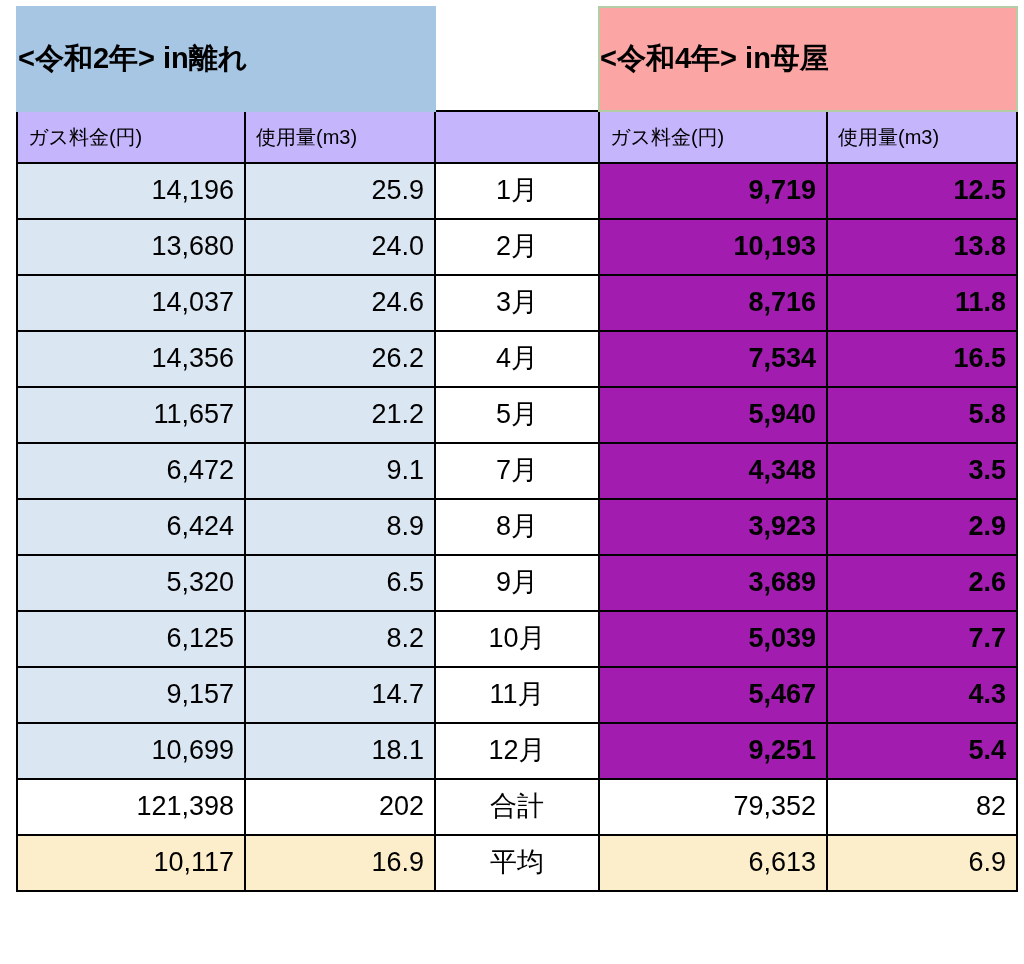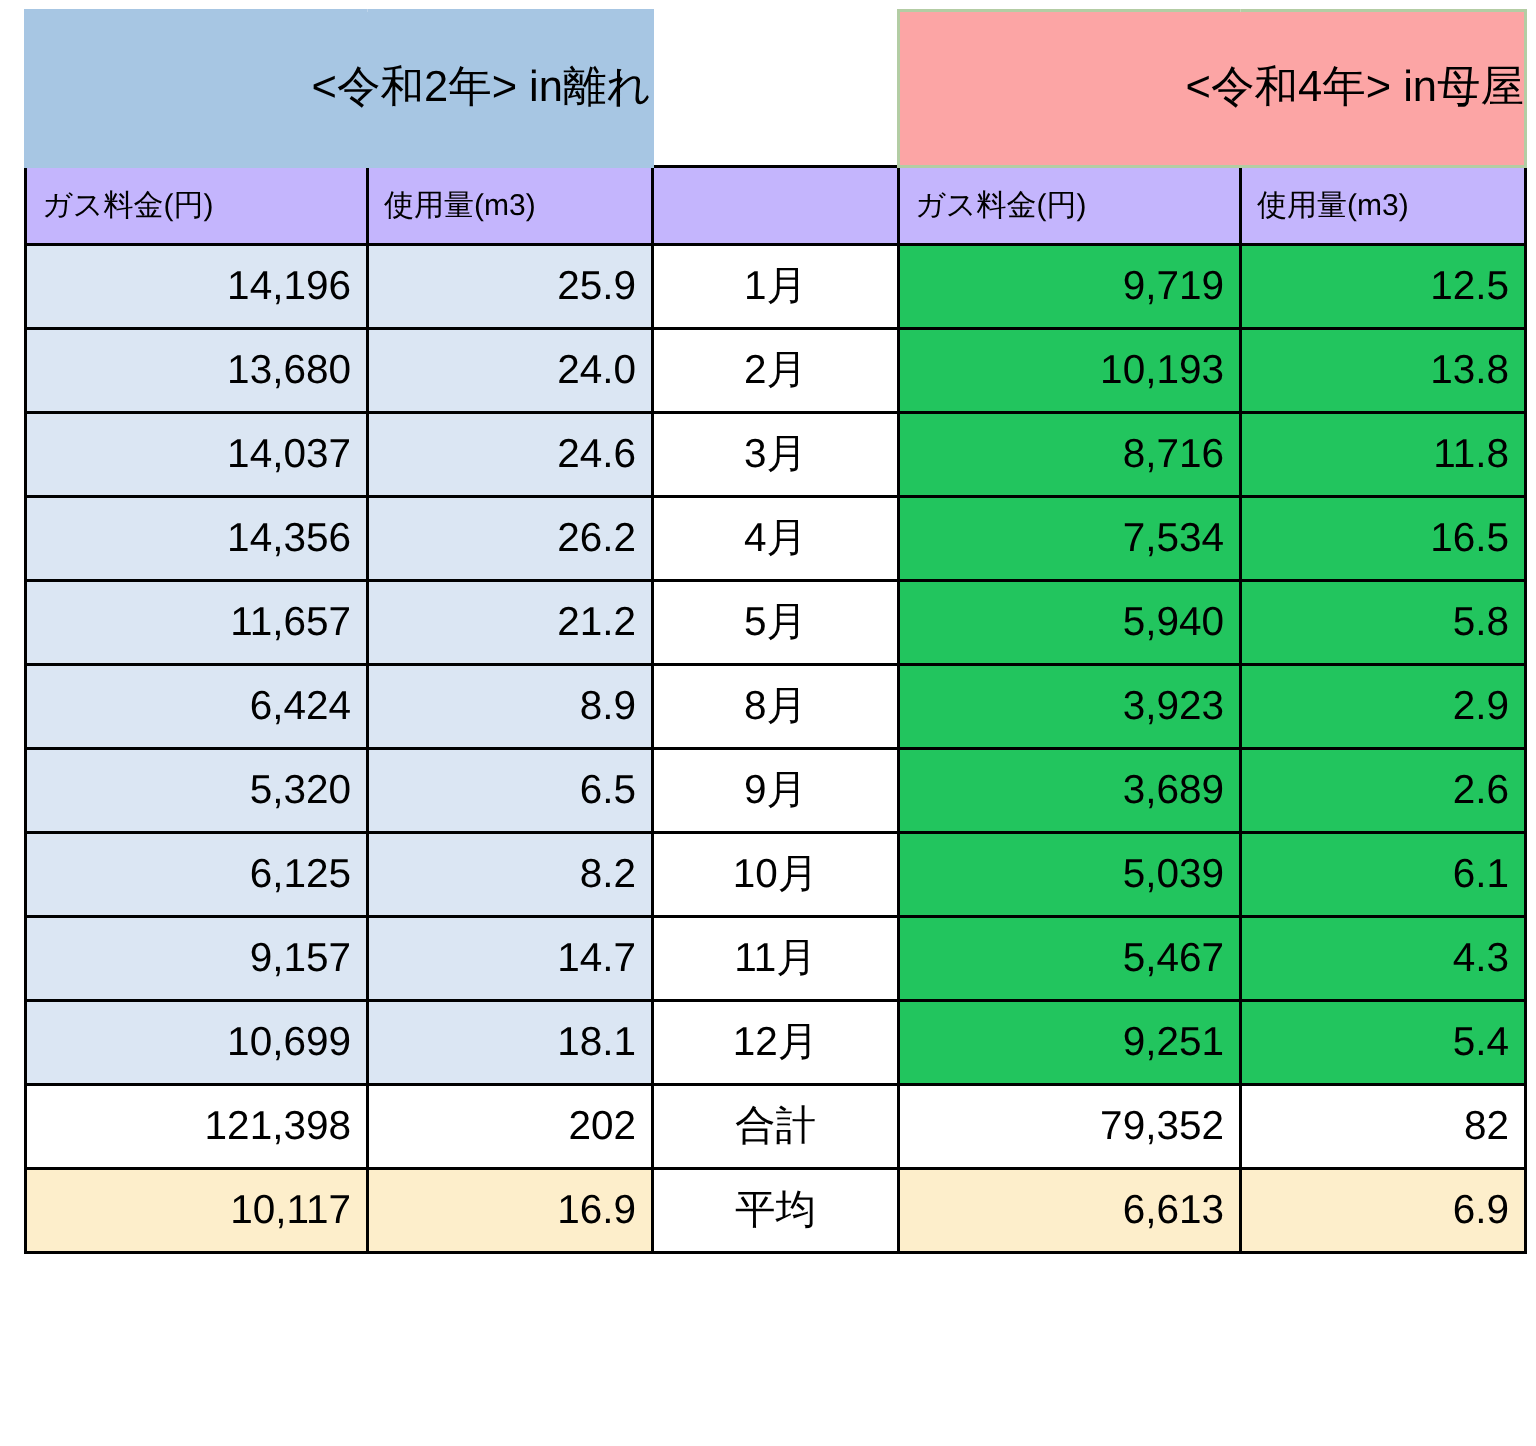--- a/index.html
+++ b/index.html
@@ -47,9 +47,9 @@
   tr.banner-row td {
     border: none;
     height: 104px;
-    text-align: right;
+    text-align: left;
     font-size: 29px;
-    font-weight: normal;
+    font-weight: bold;
     padding: 0;
   }
   td.banner-blue {

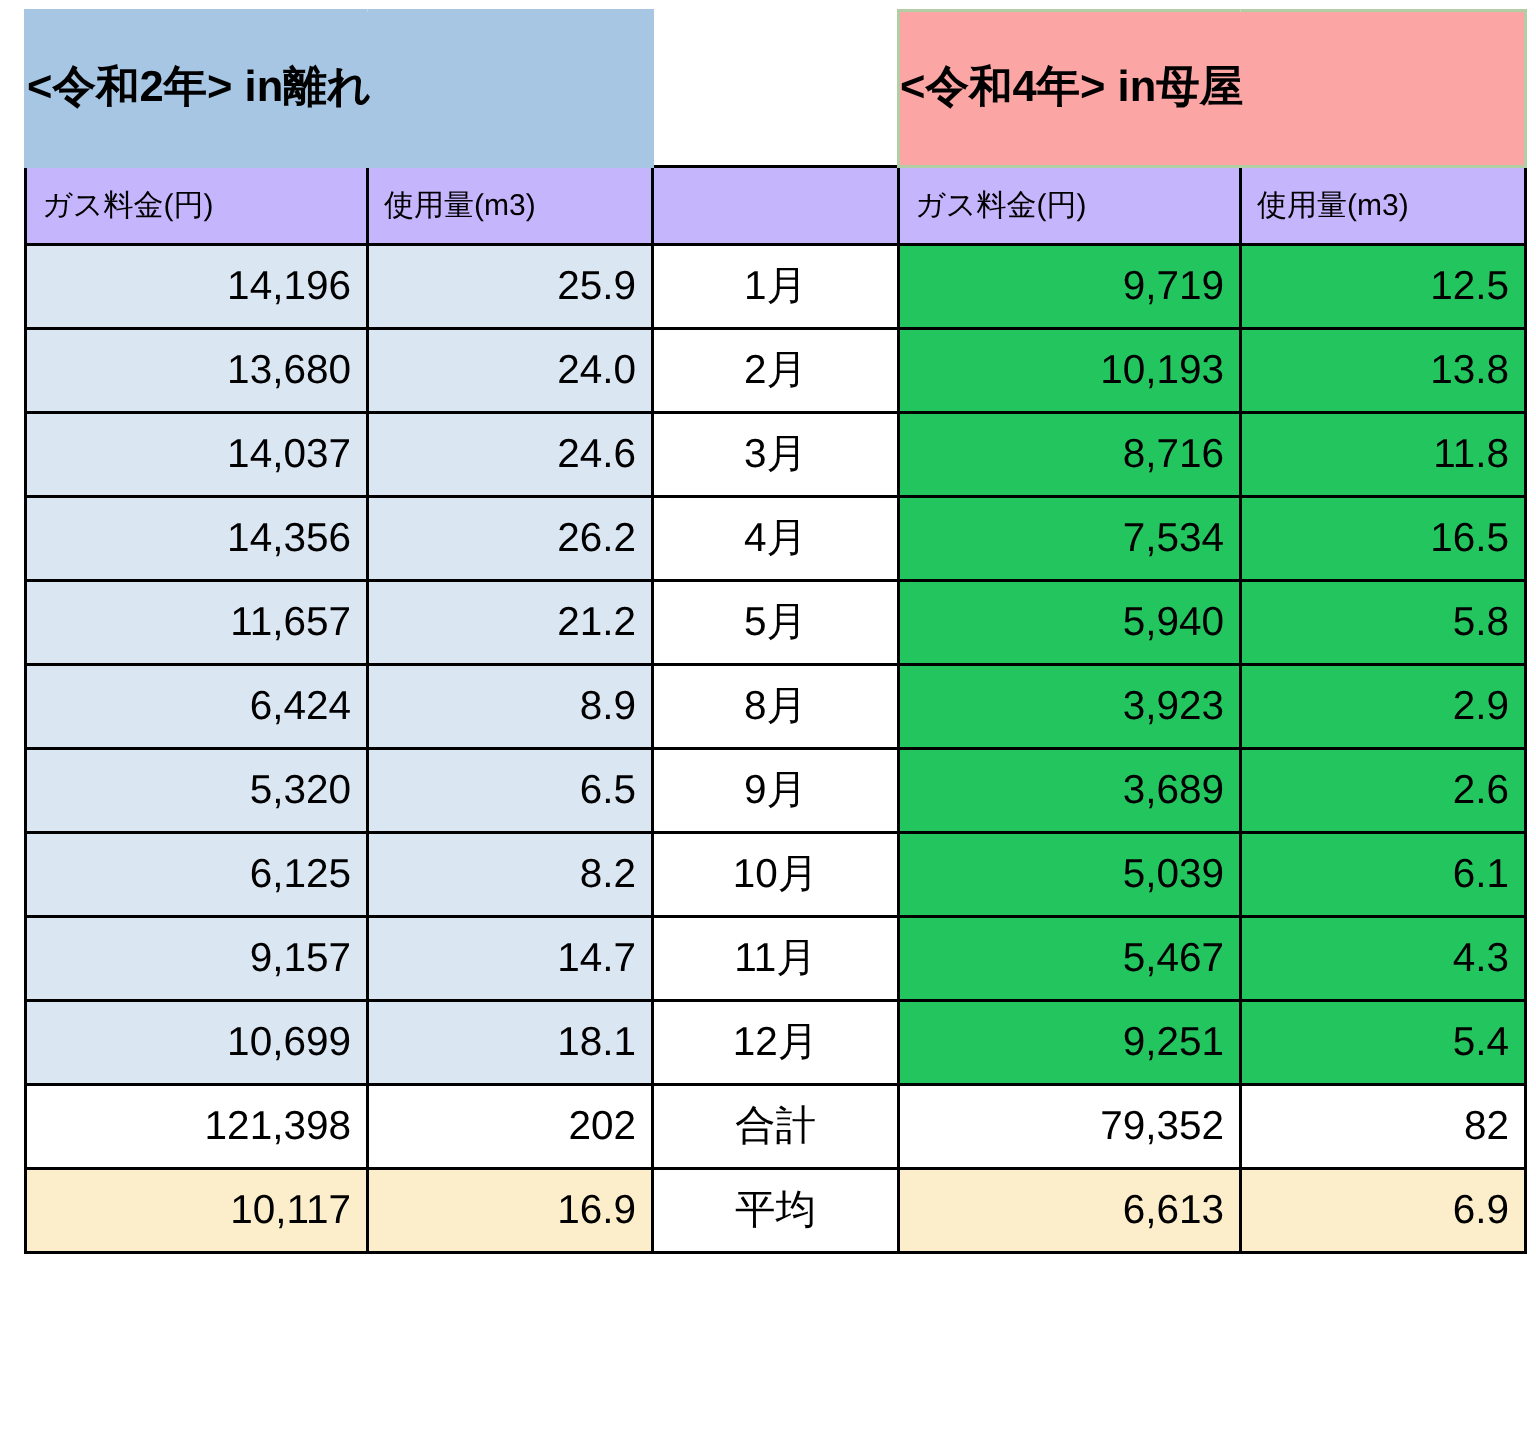--- a/index.html
+++ b/index.html
@@ -81,7 +81,7 @@
     background: #ffffff;
   }
   td.blue { background: #dbe6f3; }
-  td.green { background: #22c55e; }
+  td.green { background: #a21caf; font-weight: bold; }
   td.cream { background: #fdeecb; }
   td.month {
     text-align: center;

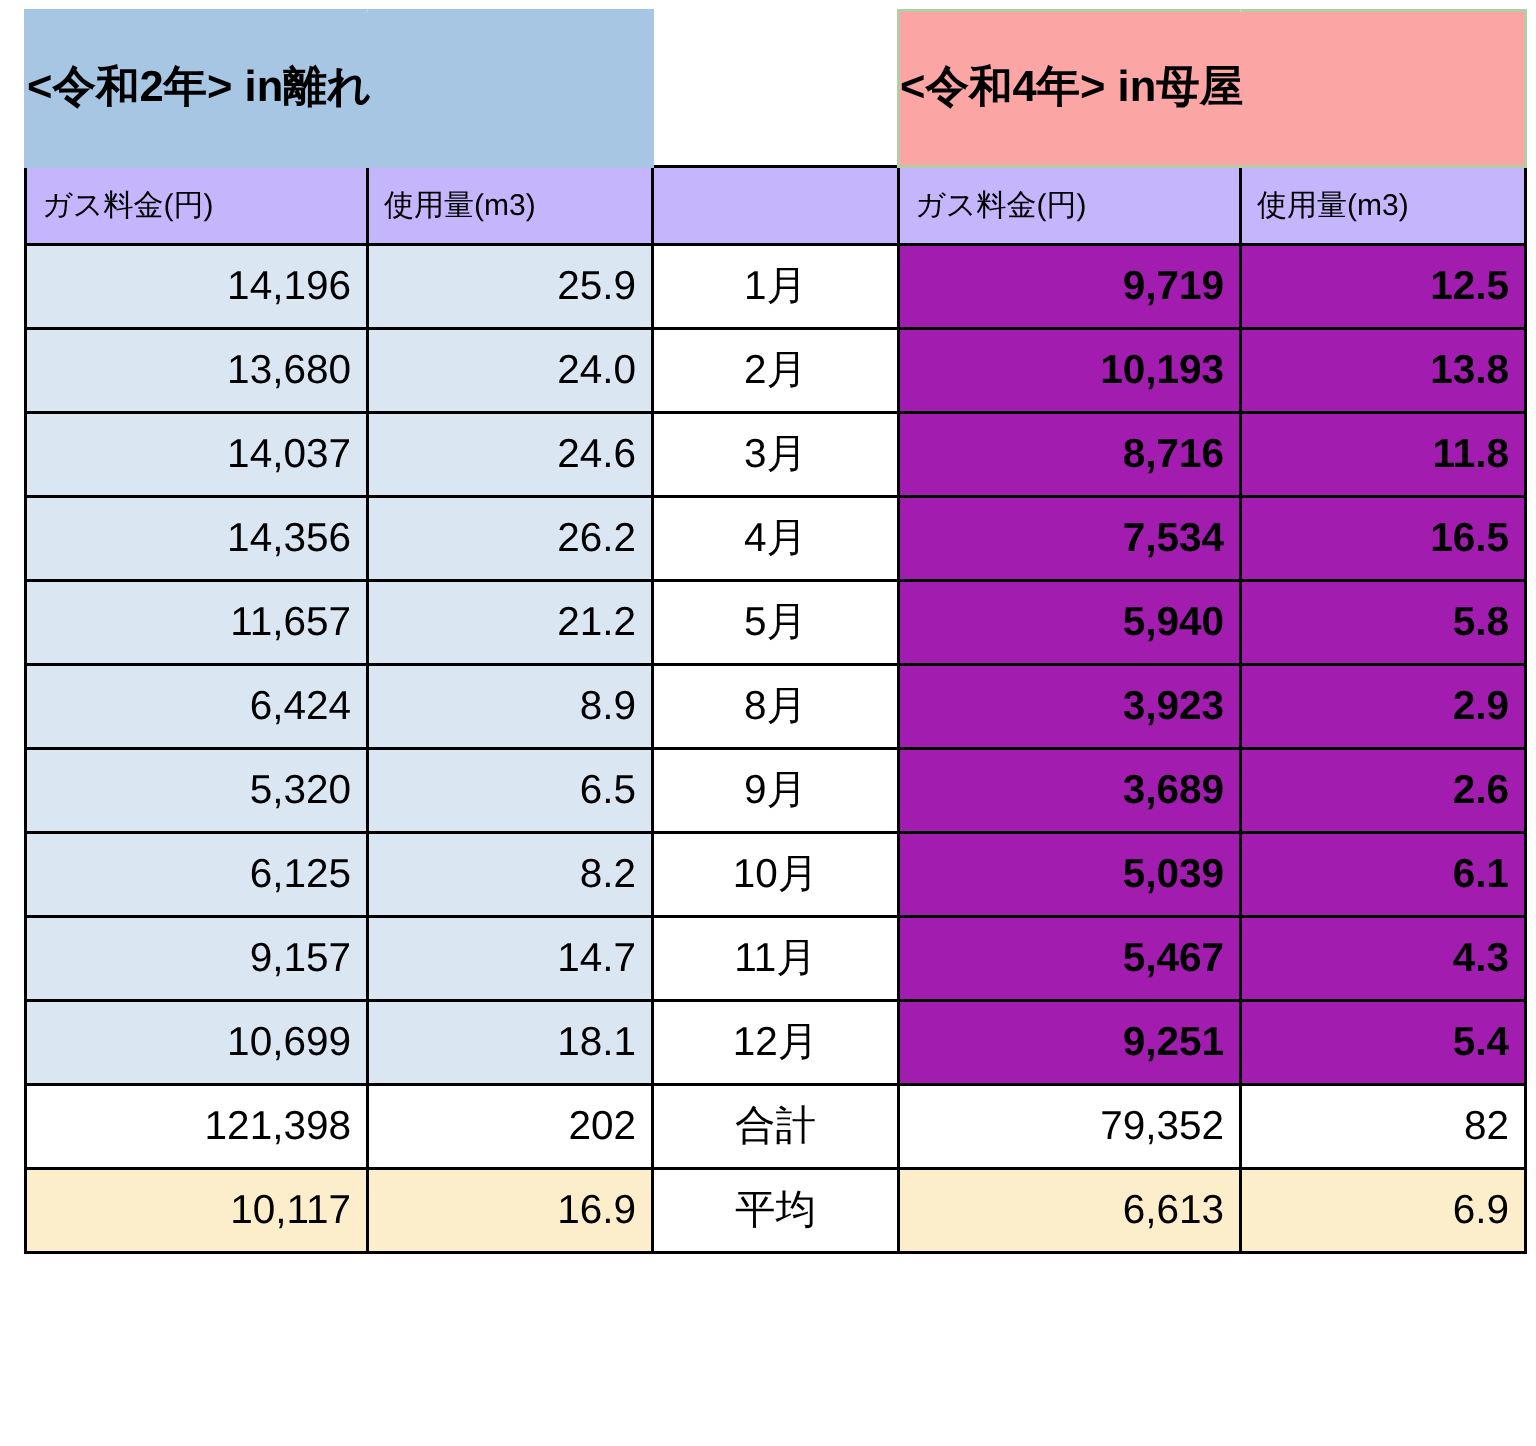--- a/index.html
+++ b/index.html
@@ -152,6 +152,13 @@
         <td class="num green">5.8</td>
       </tr>
       <tr>
+        <td class="num blue">6,472</td>
+        <td class="num blue">9.1</td>
+        <td class="month">7月</td>
+        <td class="num green">4,348</td>
+        <td class="num green">3.5</td>
+      </tr>
+      <tr>
         <td class="num blue">6,424</td>
         <td class="num blue">8.9</td>
         <td class="month">8月</td>

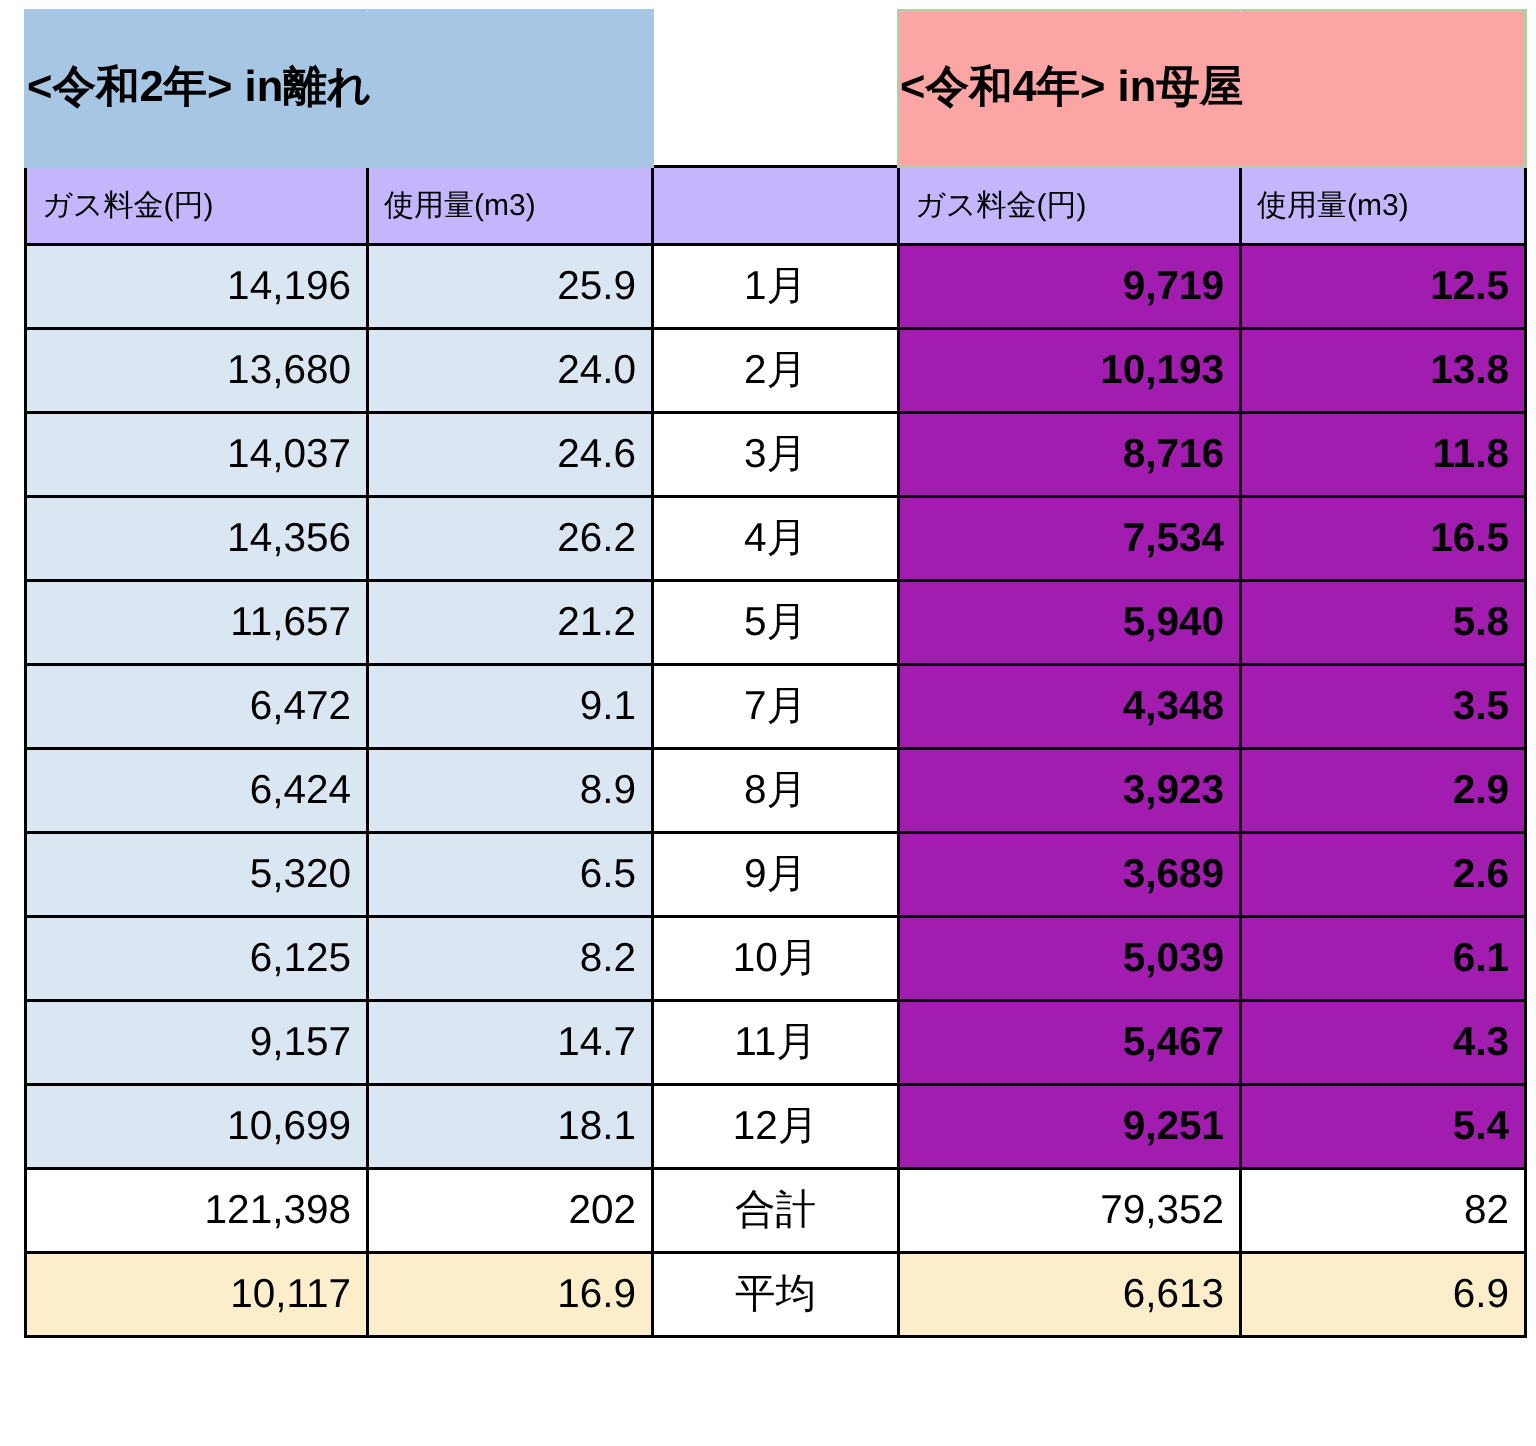--- a/index.html
+++ b/index.html
@@ -177,7 +177,7 @@
         <td class="num blue">8.2</td>
         <td class="month">10月</td>
         <td class="num green">5,039</td>
-        <td class="num green">6.1</td>
+        <td class="num green">7.7</td>
       </tr>
       <tr>
         <td class="num blue">9,157</td>

